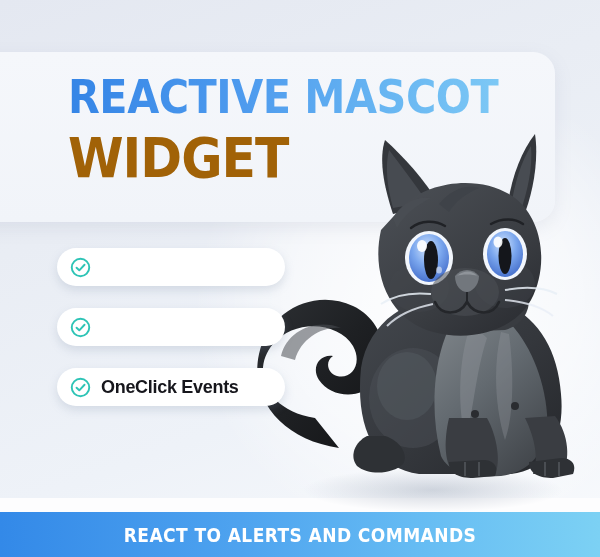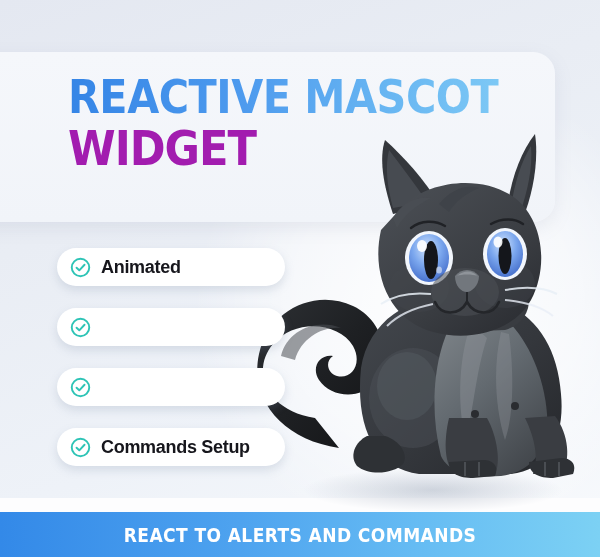--- a/index.html
+++ b/index.html
@@ -38,10 +38,10 @@
     white-space:nowrap;
   }
   .title-bottom{
-    margin-top:4px;
-    font-size:48px;font-weight:700;line-height:1;letter-spacing:-1px;
+    margin-top:10px;
+    font-size:56px;font-weight:700;line-height:1;letter-spacing:-1px;
     font-family:"DejaVu Sans Condensed","Liberation Sans",sans-serif;
-    color:#a21caf;white-space:nowrap;
+    color:#a16207;white-space:nowrap;
   }
 
   

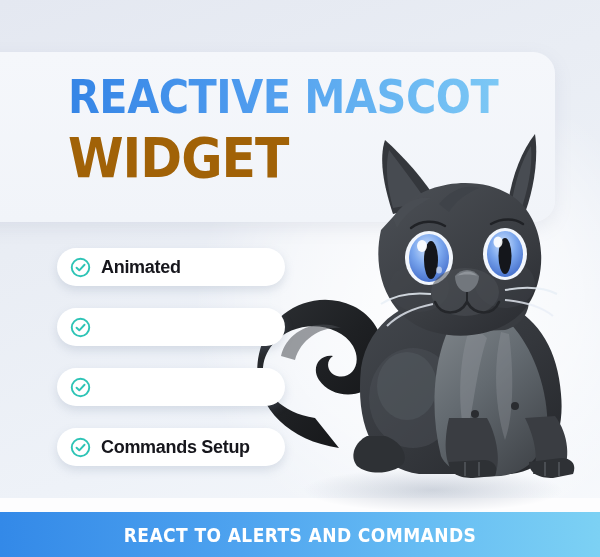--- a/index.html
+++ b/index.html
@@ -200,13 +200,6 @@
 
   <div class="features">
 
-    <div class="pill">
-      <svg class="chk" viewBox="0 0 24 24">
-        <circle cx="12" cy="12" r="10" fill="#fff" stroke="#2ec4b6" stroke-width="2.2"></circle>
-        <path d="M7.5 12.3 L10.6 15.2 L16.6 8.9" fill="none" stroke="#2ec4b6" stroke-width="2.2" stroke-linecap="round" stroke-linejoin="round"></path>
-      </svg>
-      <span class="pill-label">Animated</span>
-    </div>
 
     <div class="pill">
       <svg class="chk" viewBox="0 0 24 24">

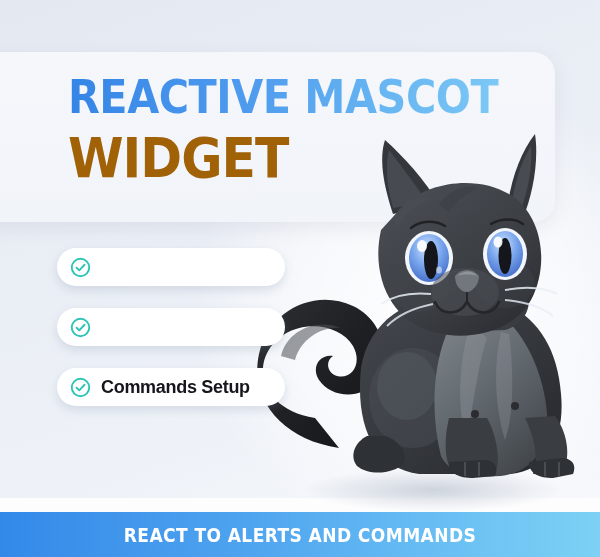--- a/index.html
+++ b/index.html
@@ -220,7 +220,7 @@
         <circle cx="12" cy="12" r="10" fill="#fff" stroke="#2ec4b6" stroke-width="2.2"></circle>
         <path d="M7.5 12.3 L10.6 15.2 L16.6 8.9" fill="none" stroke="#2ec4b6" stroke-width="2.2" stroke-linecap="round" stroke-linejoin="round"></path>
       </svg>
-      <span class="pill-label">Commands Setup</span>
+      <span class="pill-label">OneClick Events</span>
     </div>
 
   </div>

